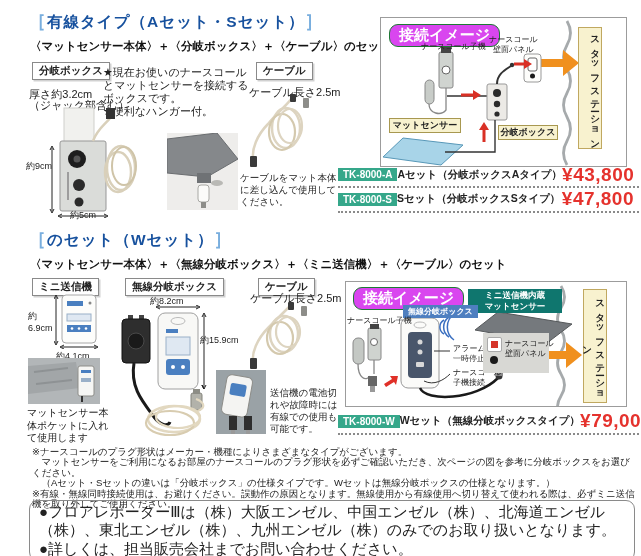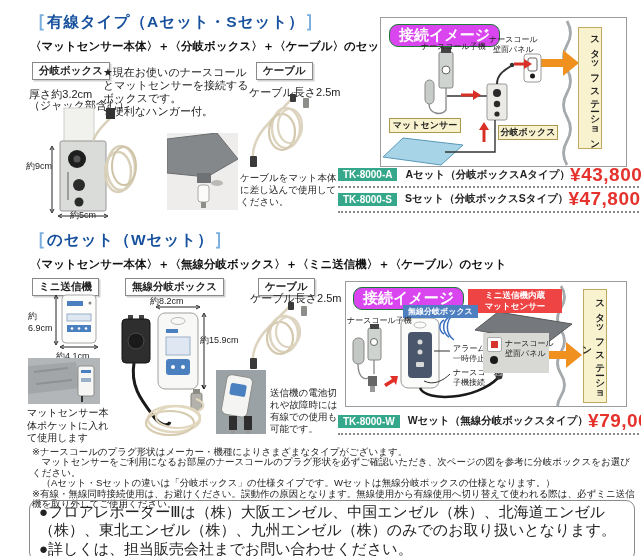--- a/index.html
+++ b/index.html
@@ -34,7 +34,7 @@
   .price-row{position:absolute;display:flex;align-items:center;border-bottom:2px dotted #8a8a8a;padding-right:12px;}
   .model-badge{background:#35a78a;color:#fff;font-weight:bold;font-size:10px;
                padding:1px 5px;white-space:nowrap;}
-  .set-label{font-size:10.5px;font-weight:bold;color:#222;margin-left:8px;white-space:nowrap;}
+  .set-label{font-size:10.5px;font-weight:bold;color:#222;white-space:nowrap;}
   .price-group{margin-left:auto;display:flex;align-items:baseline;}
   .price{font-size:19px;font-weight:bold;color:#e5322d;letter-spacing:.5px;white-space:nowrap;text-align:center;}
   

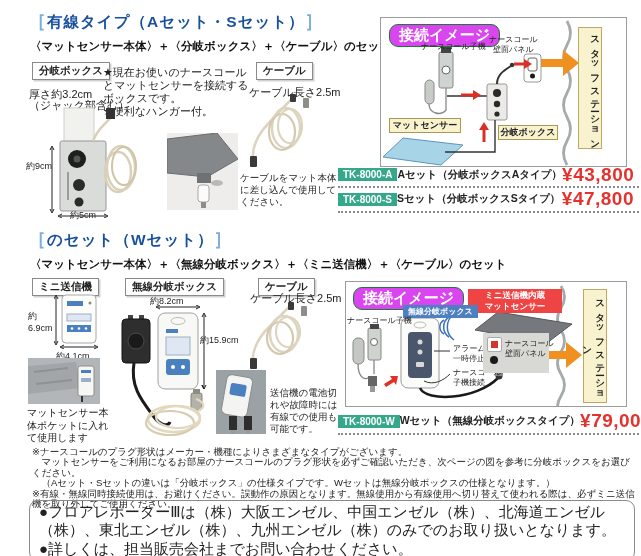--- a/index.html
+++ b/index.html
@@ -25,7 +25,7 @@
   .station{background:#f8f2cf;border:1px solid #c0a860;writing-mode:vertical-rl;text-orientation:upright;
            font-size:9.5px;font-weight:bold;letter-spacing:2px;color:#222;text-align:center;}
   .dlabel{font-size:8px;line-height:1.2;color:#222;white-space:nowrap;}
-  .blue-label-dark{background:#ef4444;color:#fff;font-size:8.5px;font-weight:bold;text-align:center;
+  .blue-label-dark{background:#0f766e;color:#fff;font-size:8.5px;font-weight:bold;text-align:center;
                    line-height:1.3;padding:1px 4px;white-space:nowrap;}
   .blue-label-mid{background:#4e7fc0;color:#fff;font-size:8px;font-weight:bold;text-align:center;
                   padding:1px 5px;white-space:nowrap;}

